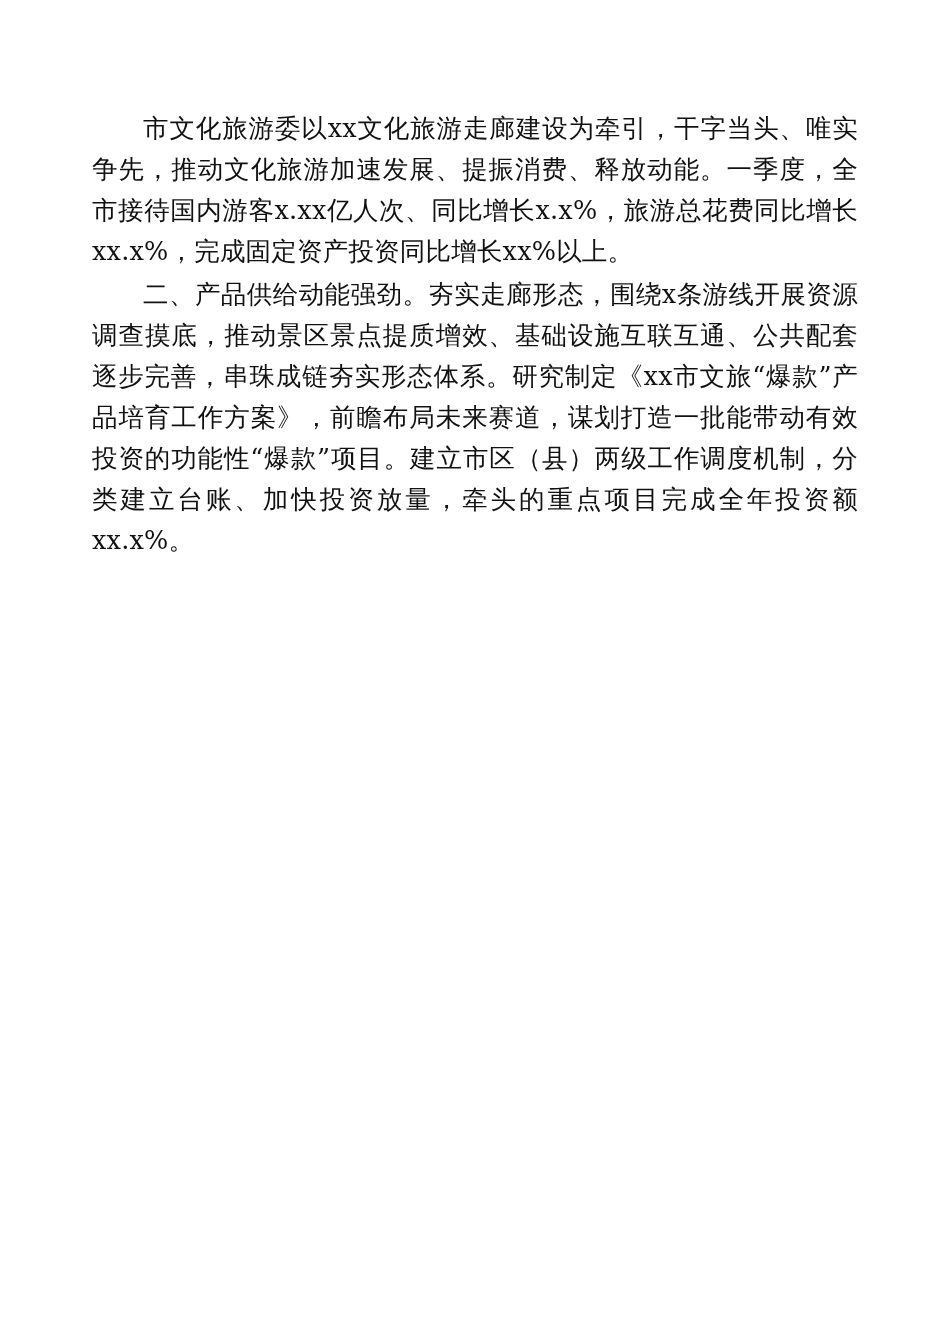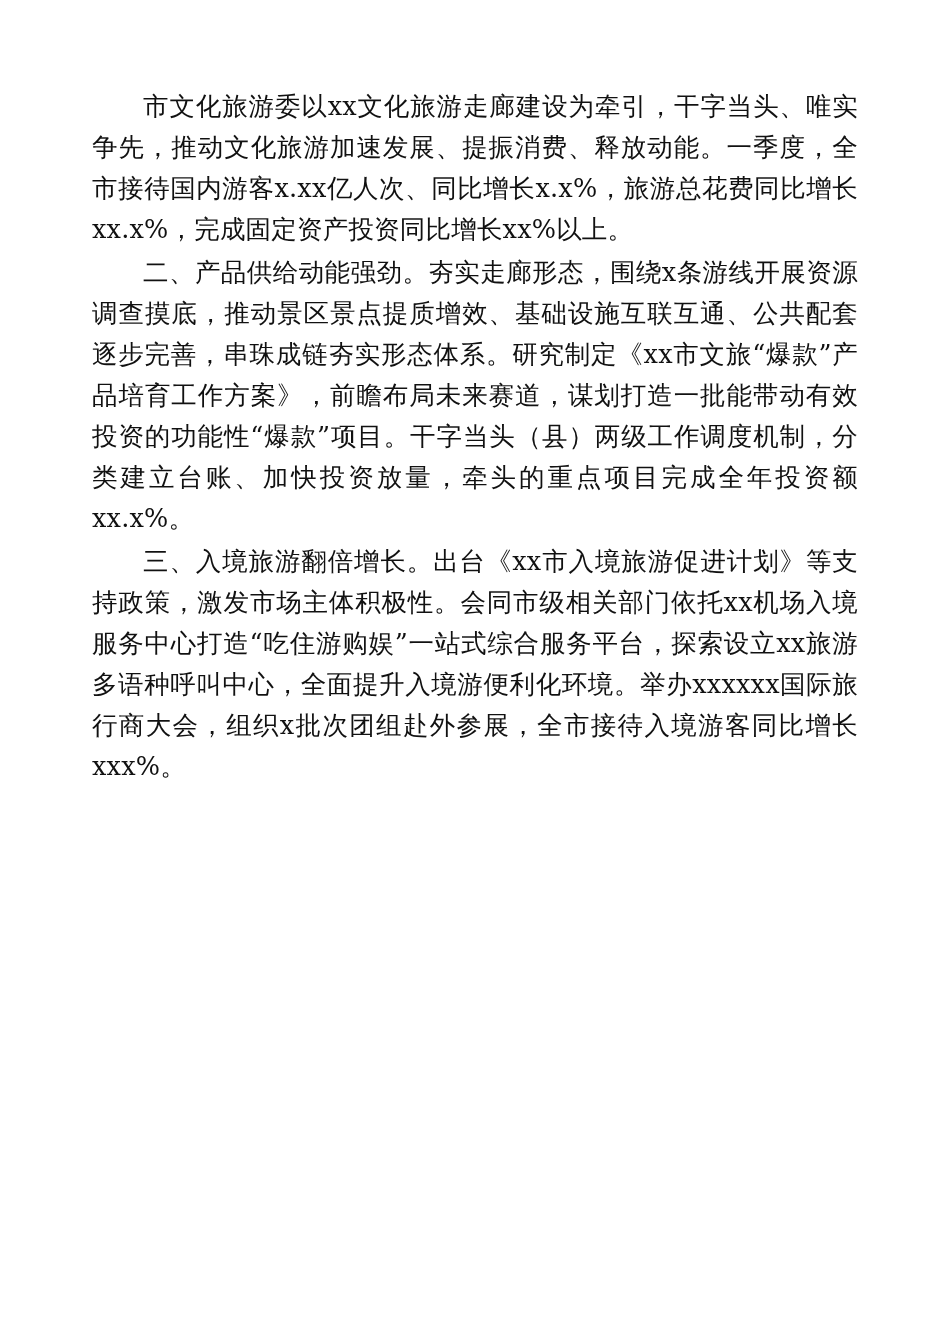--- a/index.html
+++ b/index.html
@@ -20,7 +20,7 @@
     height: 1344px;
     background: #ffffff;
     box-sizing: border-box;
-    padding: 86px 92px 60px 92px;
+    padding: 108px 92px 60px 92px;
   }
   .doc-body {
     width: 766px;

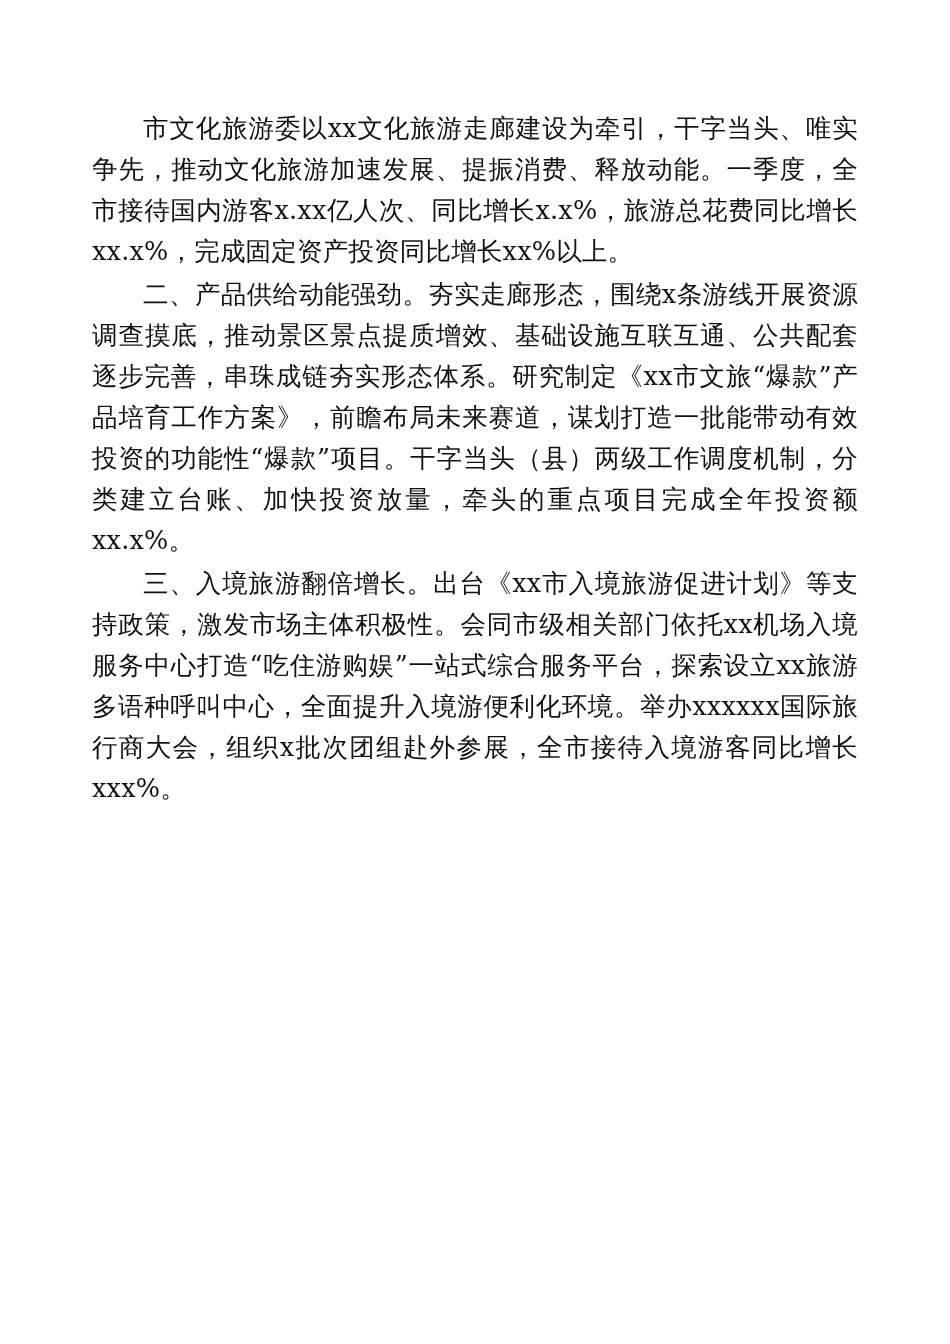--- a/index.html
+++ b/index.html
@@ -44,7 +44,7 @@
 <div class="page">
   <div class="doc-body">
     <p class="para">市文化旅游委以xx文化旅游走廊建设为牵引，干字当头、唯实争先，推动文化旅游加速发展、提振消费、释放动能。一季度，全市接待国内游客x.xx亿人次、同比增长x.x%，旅游总花费同比增长xx.x%，完成固定资产投资同比增长xx%以上。</p>
-    <p class="para">二、产品供给动能强劲。夯实走廊形态，围绕x条游线开展资源调查摸底，推动景区景点提质增效、基础设施互联互通、公共配套逐步完善，串珠成链夯实形态体系。研究制定《xx市文旅“爆款”产品培育工作方案》，前瞻布局未来赛道，谋划打造一批能带动有效投资的功能性“爆款”项目。干字当头（县）两级工作调度机制，分类建立台账、加快投资放量，牵头的重点项目完成全年投资额xx.x%。</p>
+    <p class="para">二、产品供给动能强劲。夯实走廊形态，围绕x条游线开展资源调查摸底，推动景区景点提质增效、基础设施互联互通、公共配套逐步完善，串珠成链夯实形态体系。研究制定《xx市文旅“爆款”产品培育工作方案》，前瞻布局未来赛道，谋划打造一批能带动有效投资的功能性“爆款”项目。建立市区（县）两级工作调度机制，分类建立台账、加快投资放量，牵头的重点项目完成全年投资额xx.x%。</p>
     <p class="para">三、入境旅游翻倍增长。出台《xx市入境旅游促进计划》等支持政策，激发市场主体积极性。会同市级相关部门依托xx机场入境服务中心打造“吃住游购娱”一站式综合服务平台，探索设立xx旅游多语种呼叫中心，全面提升入境游便利化环境。举办xxxxxx国际旅行商大会，组织x批次团组赴外参展，全市接待入境游客同比增长xxx%。</p>
   </div>
 </div>

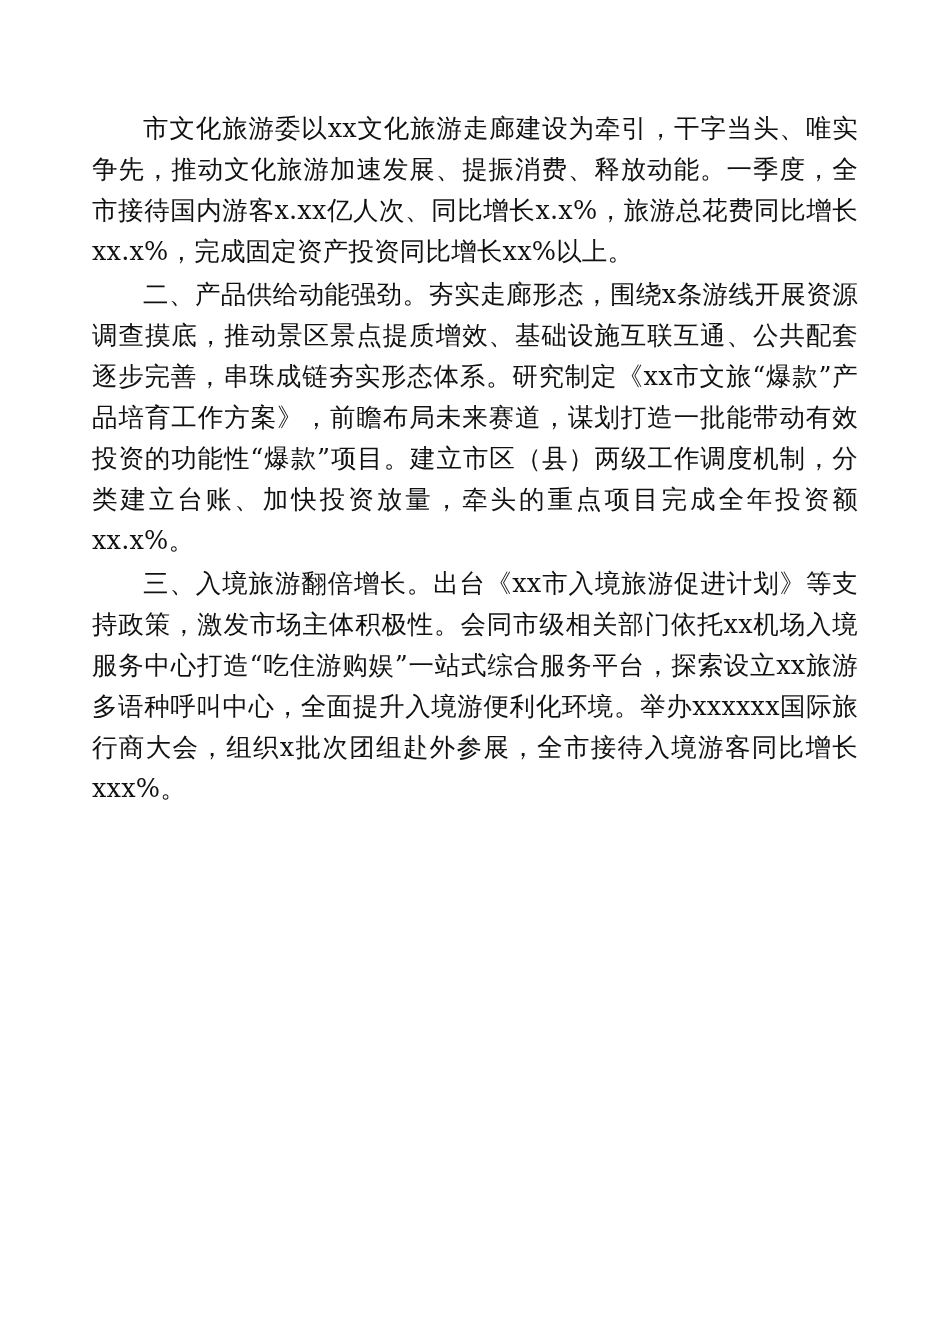--- a/index.html
+++ b/index.html
@@ -45,7 +45,6 @@
   <div class="doc-body">
     <p class="para">市文化旅游委以xx文化旅游走廊建设为牵引，干字当头、唯实争先，推动文化旅游加速发展、提振消费、释放动能。一季度，全市接待国内游客x.xx亿人次、同比增长x.x%，旅游总花费同比增长xx.x%，完成固定资产投资同比增长xx%以上。</p>
     <p class="para">二、产品供给动能强劲。夯实走廊形态，围绕x条游线开展资源调查摸底，推动景区景点提质增效、基础设施互联互通、公共配套逐步完善，串珠成链夯实形态体系。研究制定《xx市文旅“爆款”产品培育工作方案》，前瞻布局未来赛道，谋划打造一批能带动有效投资的功能性“爆款”项目。建立市区（县）两级工作调度机制，分类建立台账、加快投资放量，牵头的重点项目完成全年投资额xx.x%。</p>
-    <p class="para">三、入境旅游翻倍增长。出台《xx市入境旅游促进计划》等支持政策，激发市场主体积极性。会同市级相关部门依托xx机场入境服务中心打造“吃住游购娱”一站式综合服务平台，探索设立xx旅游多语种呼叫中心，全面提升入境游便利化环境。举办xxxxxx国际旅行商大会，组织x批次团组赴外参展，全市接待入境游客同比增长xxx%。</p>
   </div>
 </div>
 

